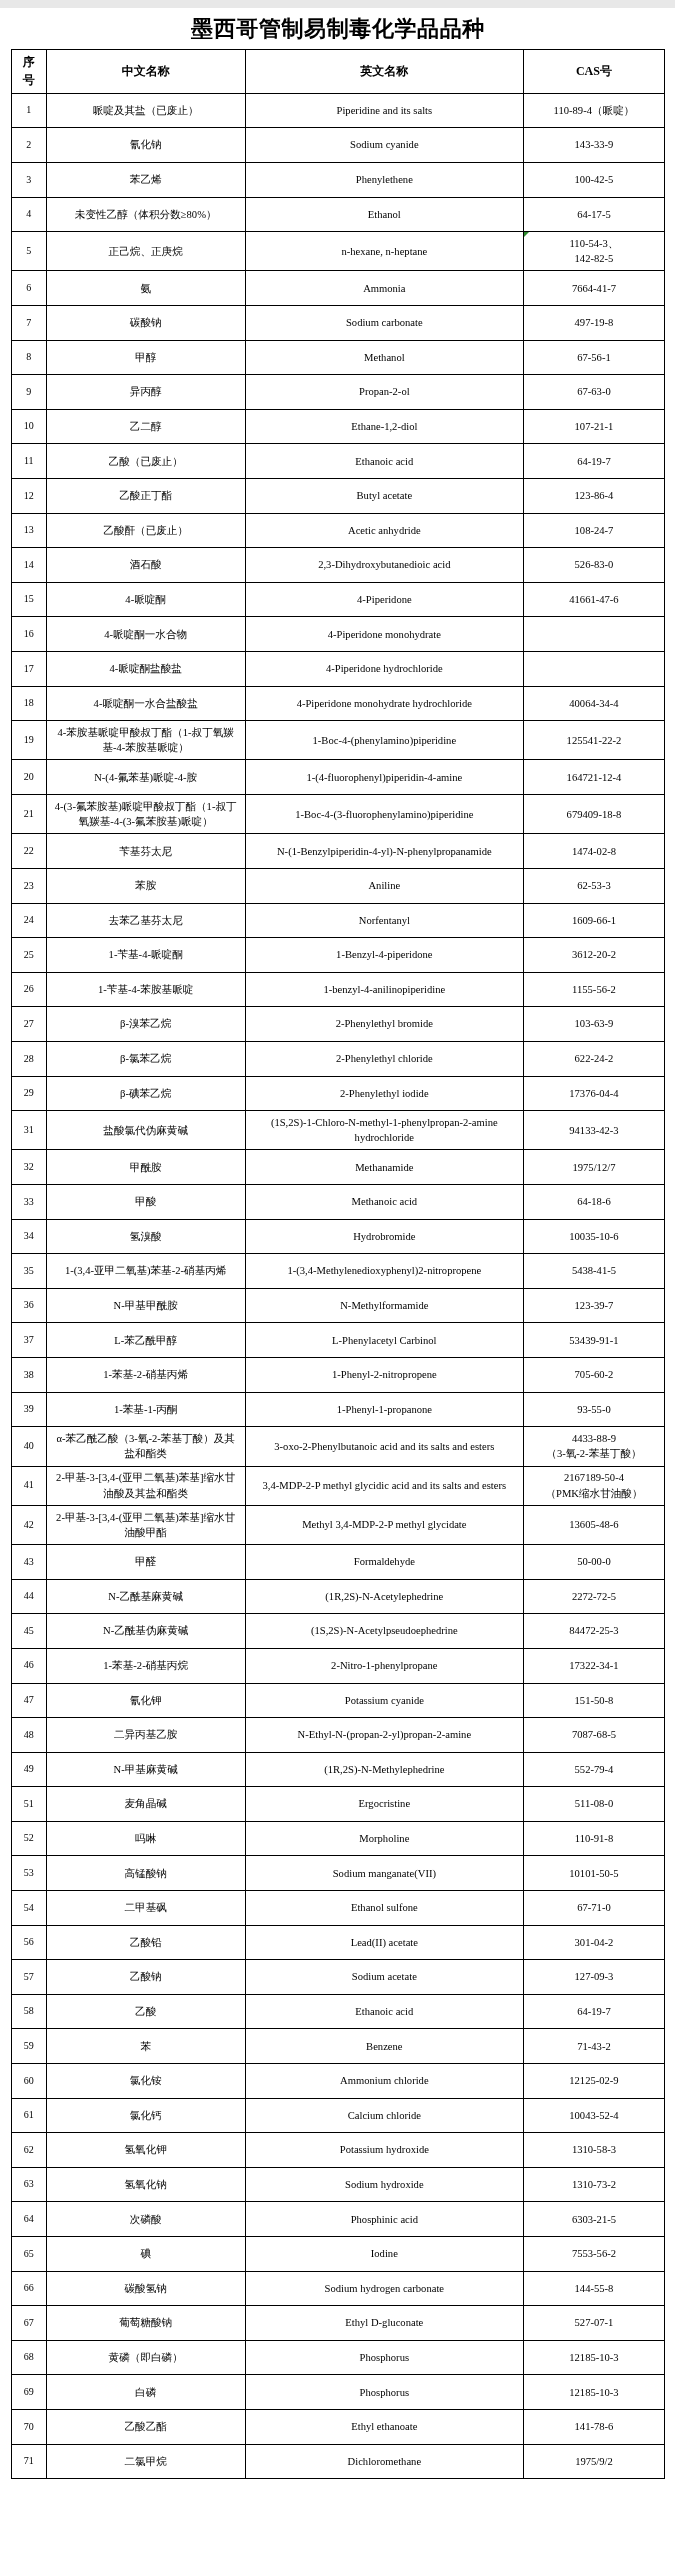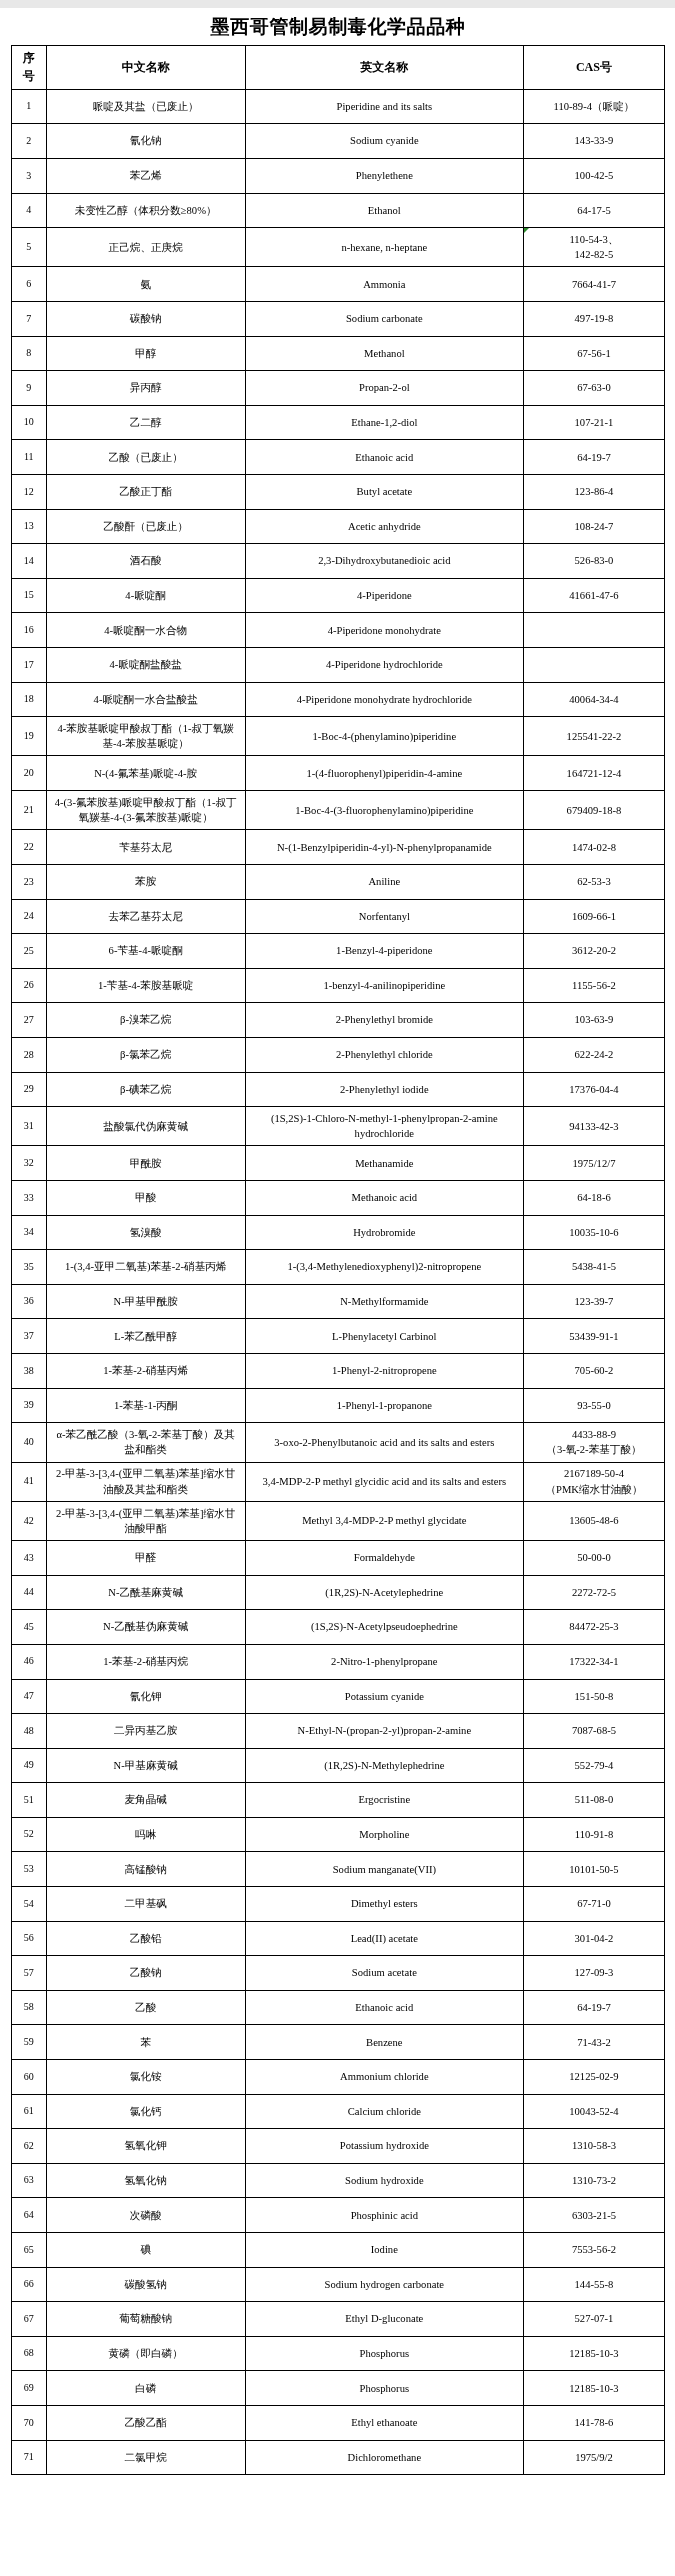--- a/index.html
+++ b/index.html
@@ -21,7 +21,7 @@
     width:653px;
     margin:0 auto;
     text-align:center;
-    font-size:19px;
+    font-size:22px;
     font-weight:bold;
     padding:6.3px 0 5.6px 0;
     letter-spacing:0.6px;

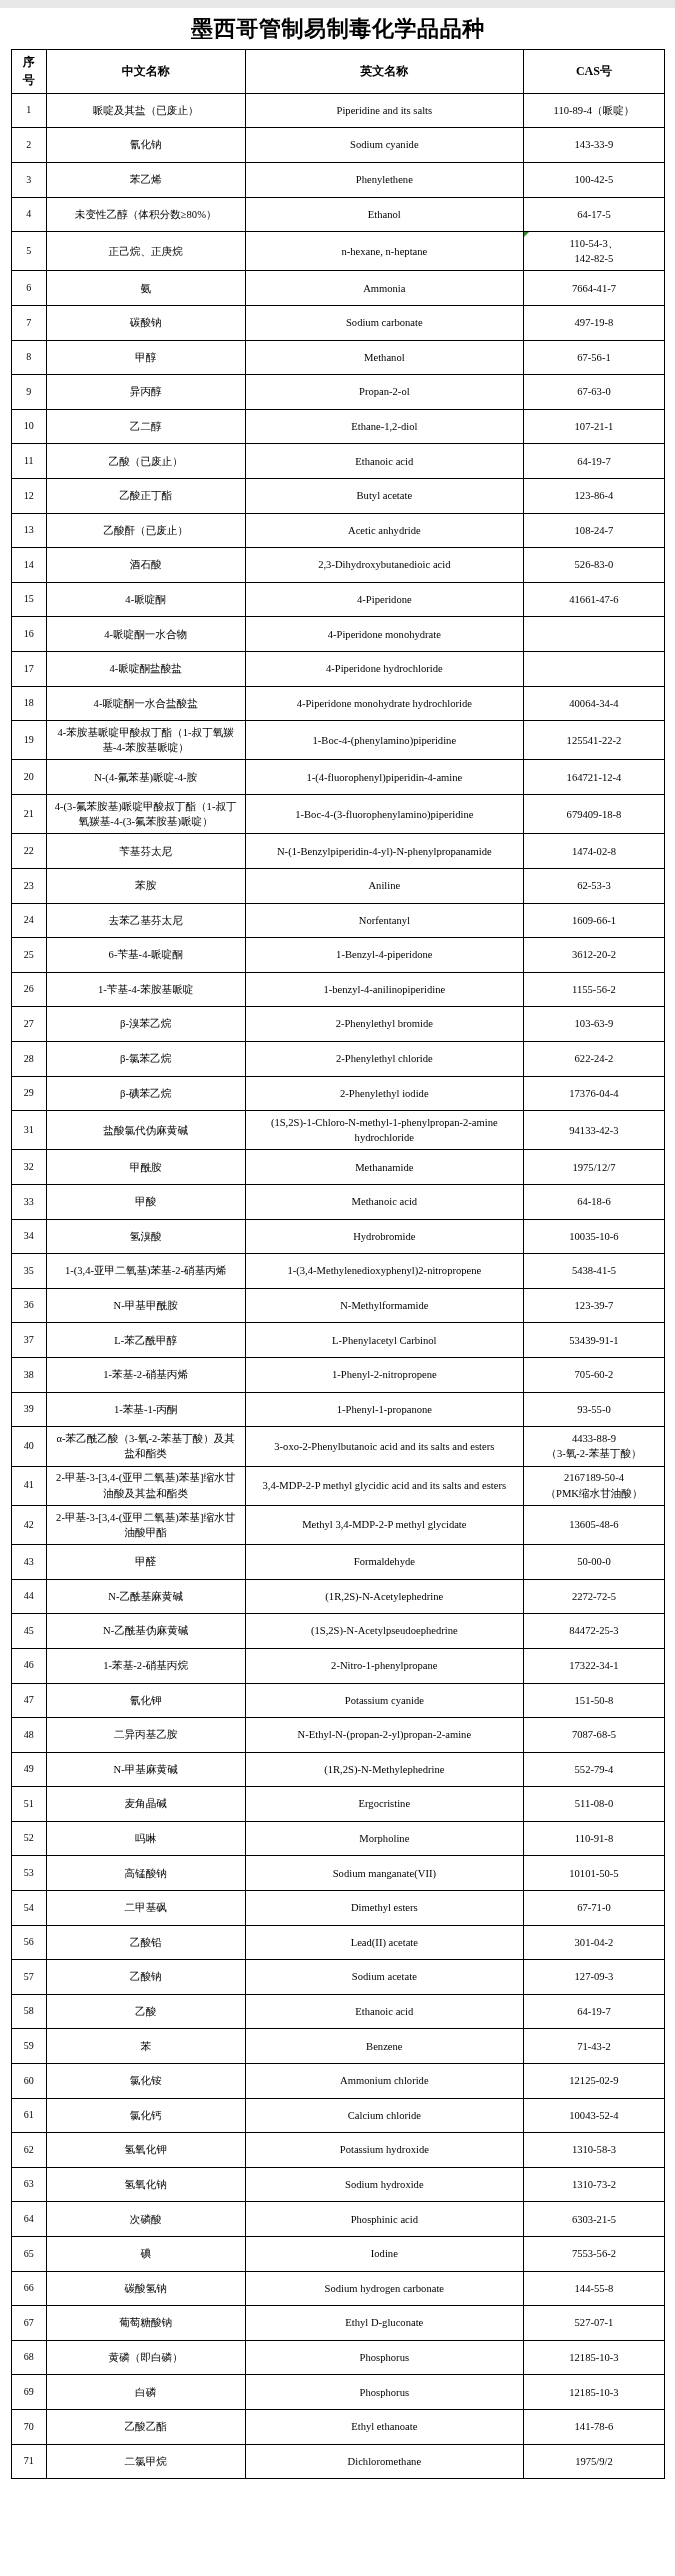--- a/index.html
+++ b/index.html
@@ -261,7 +261,7 @@
 
   <tr>
     <td class="cell-no">25</td>
-    <td class="cell-cn">6-苄基-4-哌啶酮</td>
+    <td class="cell-cn">1-苄基-4-哌啶酮</td>
     <td class="cell-en">1-Benzyl-4-piperidone</td>
     <td class="cell-cas">3612-20-2</td>
   </tr>

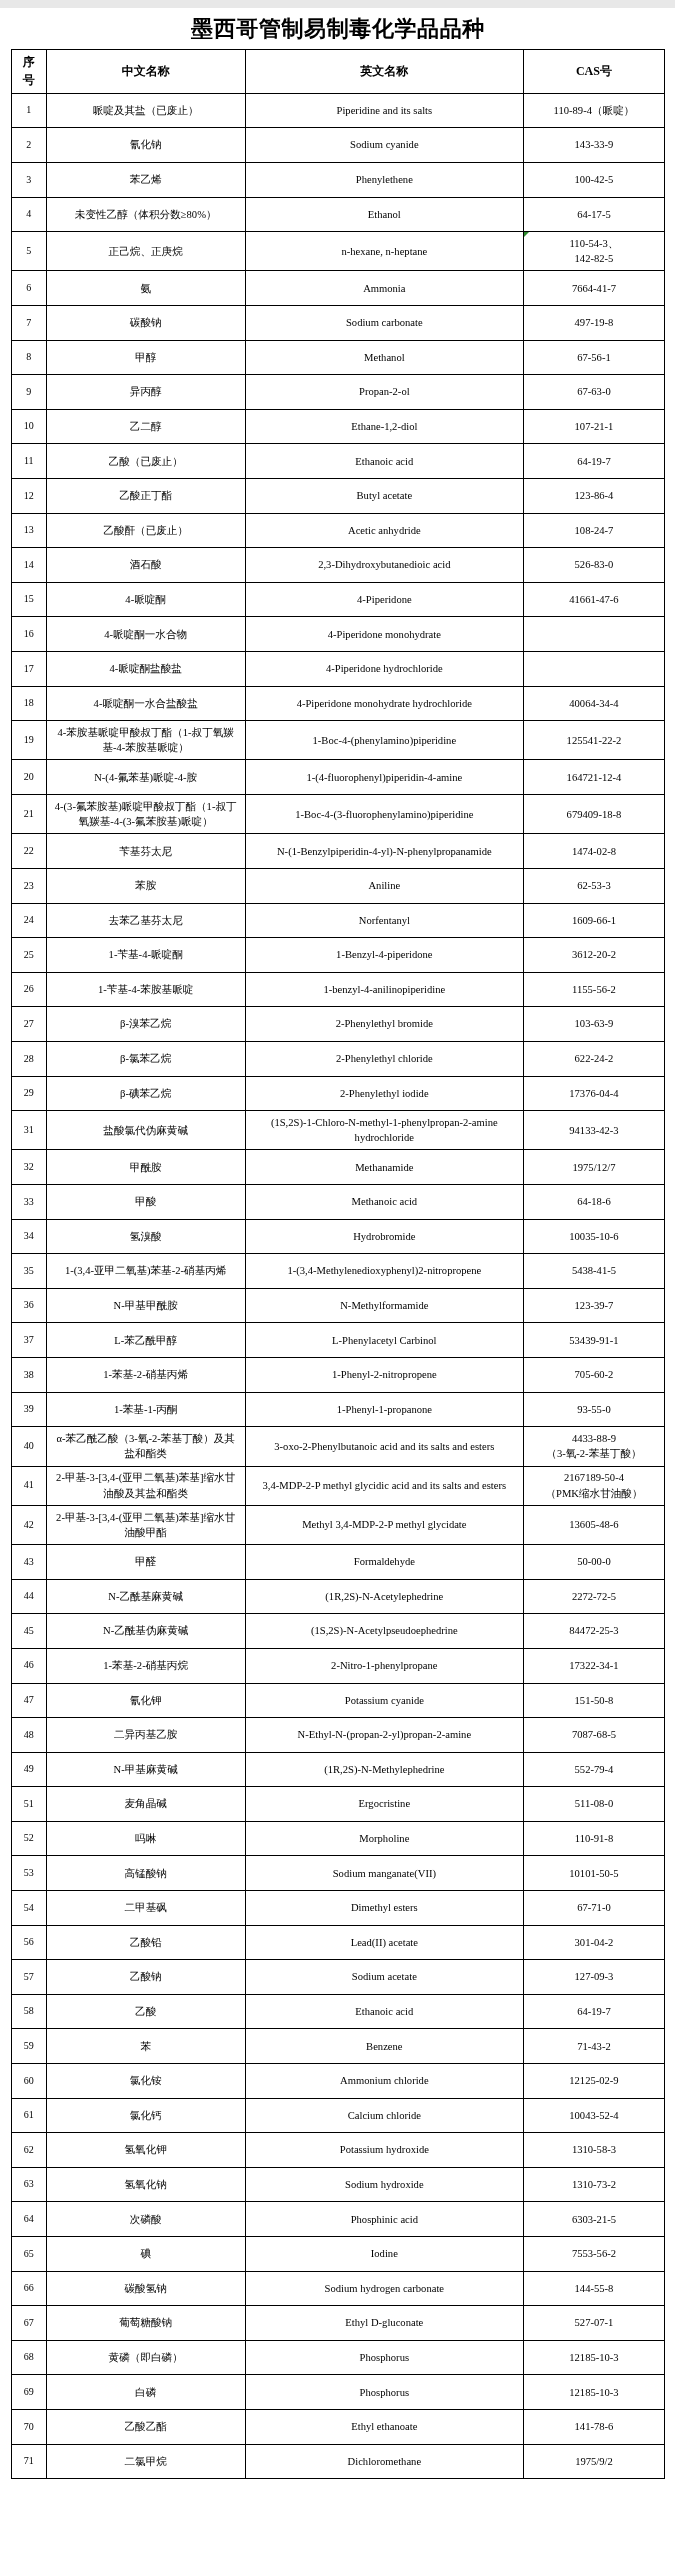--- a/index.html
+++ b/index.html
@@ -455,7 +455,7 @@
   <tr>
     <td class="cell-no">54</td>
     <td class="cell-cn">二甲基砜</td>
-    <td class="cell-en">Dimethyl esters</td>
+    <td class="cell-en">Ethanol sulfone</td>
     <td class="cell-cas">67-71-0</td>
   </tr>
 

